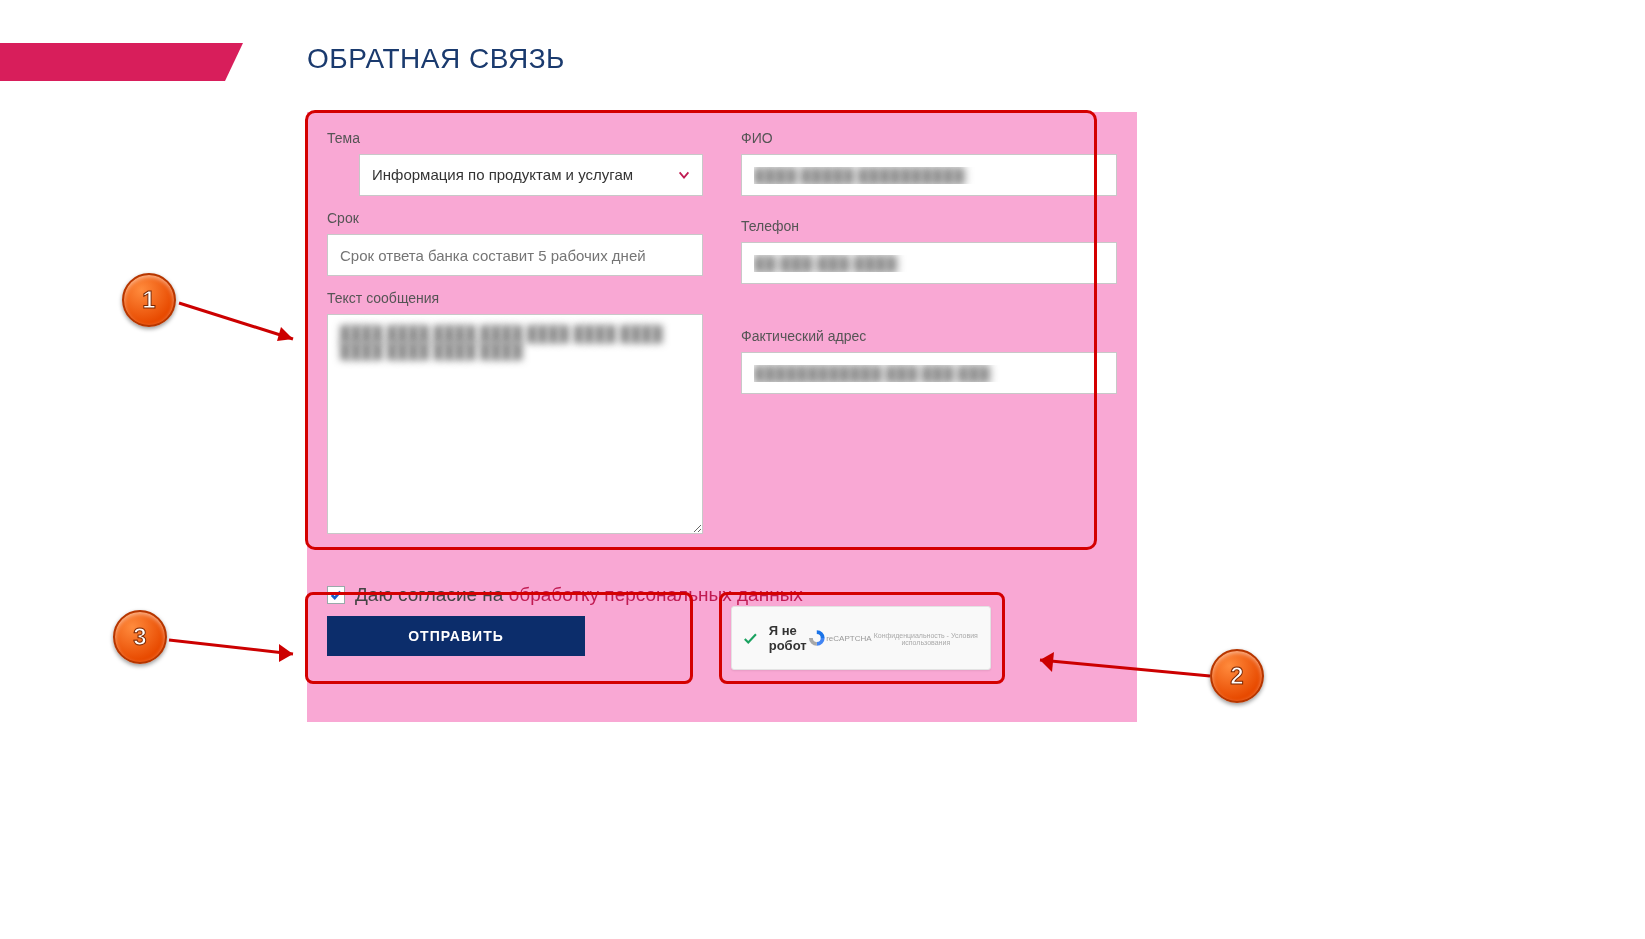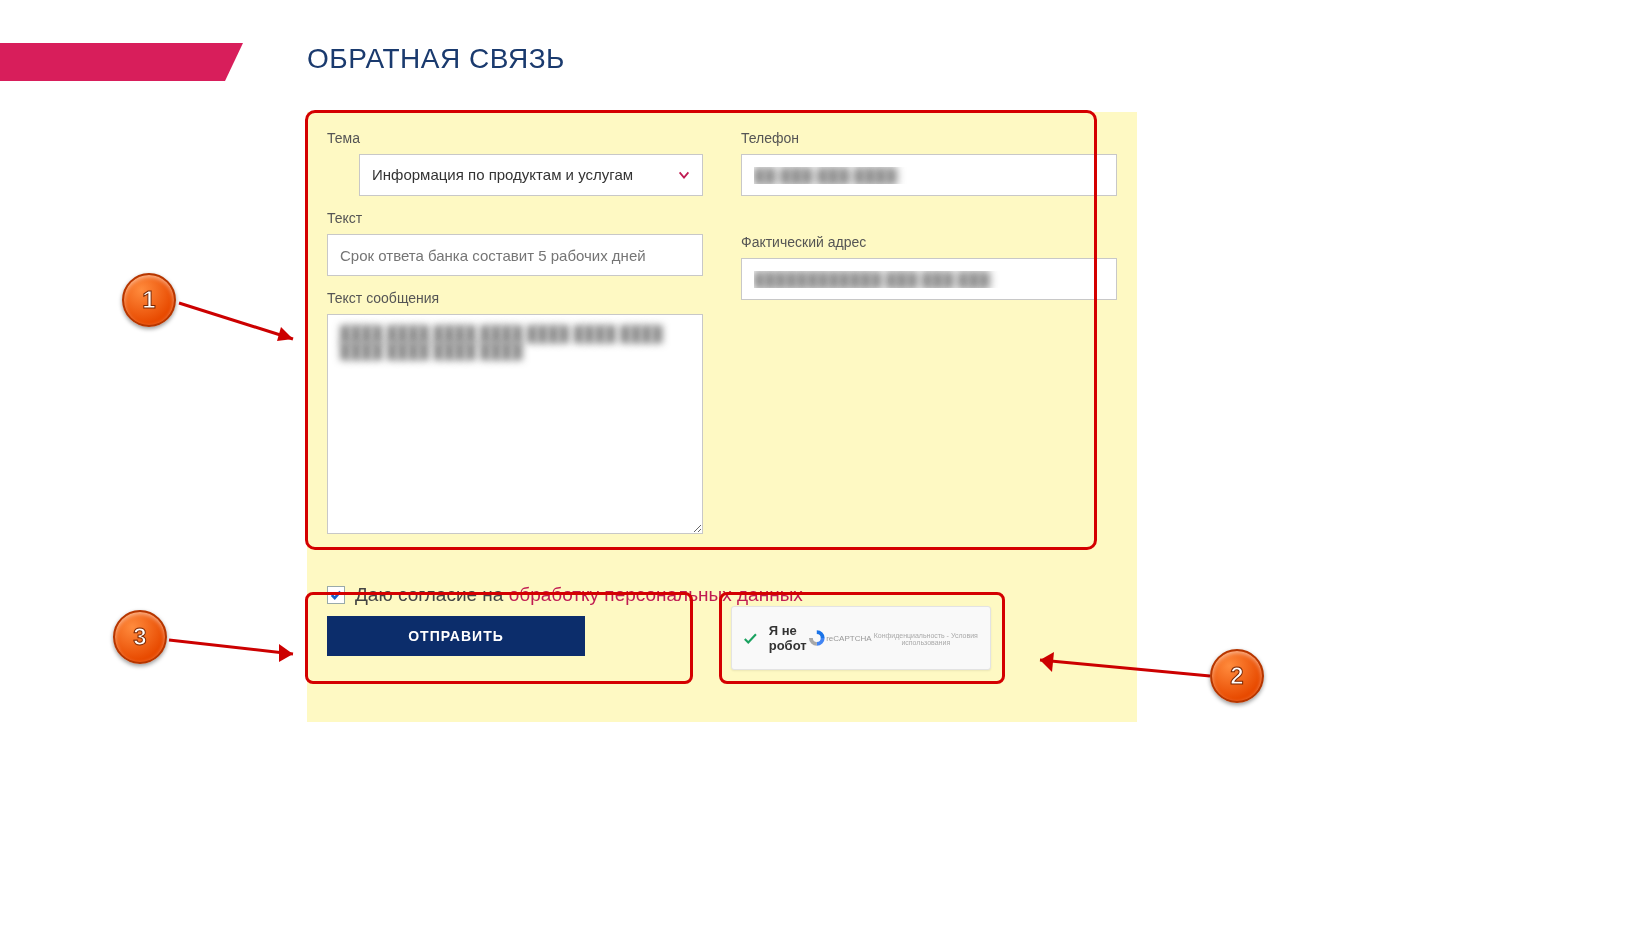--- a/index.html
+++ b/index.html
@@ -44,7 +44,7 @@
     left: 307px;
     width: 830px;
     height: 610px;
-    background: #fef9c3;
+    background: #f9a8d4;
     padding: 18px 20px 20px 20px;
   }
   .hl-main {

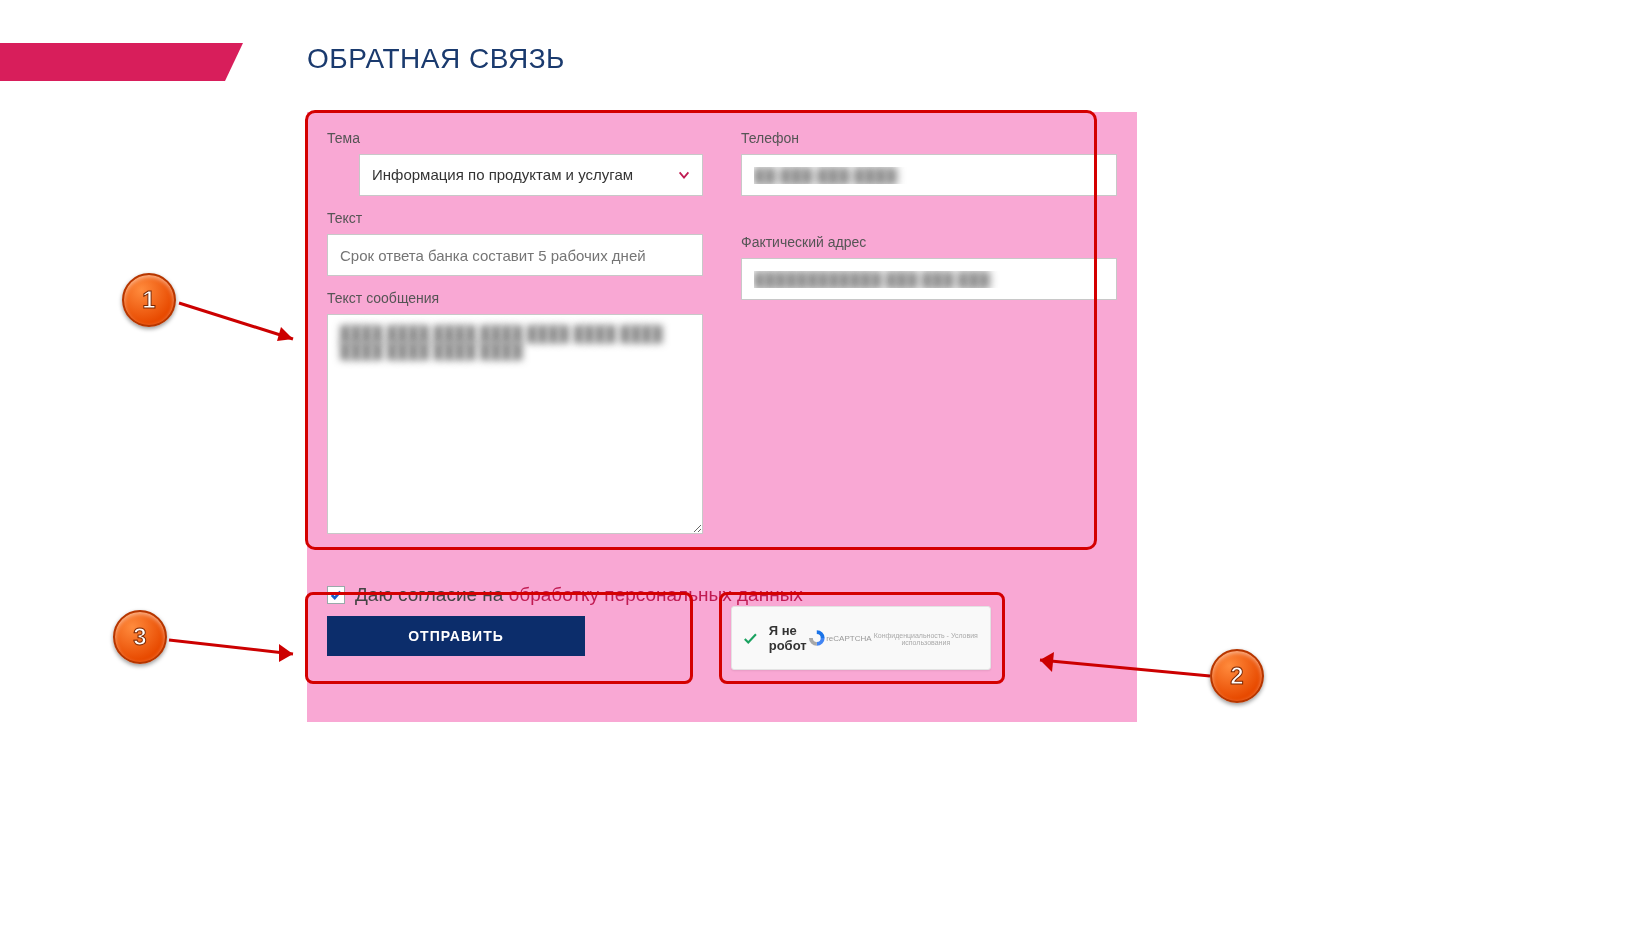--- a/index.html
+++ b/index.html
@@ -203,6 +203,10 @@
       </div>
     </div>
     <div class="col">
+      <div class="field">
+        <label class="flabel">ФИО</label>
+        <input class="input blurred" value="████ █████ ██████████" style="">
+      </div>
       <div class="field" style="margin-top:0;">
         <label class="flabel">Телефон</label>
         <input class="input blurred" value="██-███-███-████" style="">

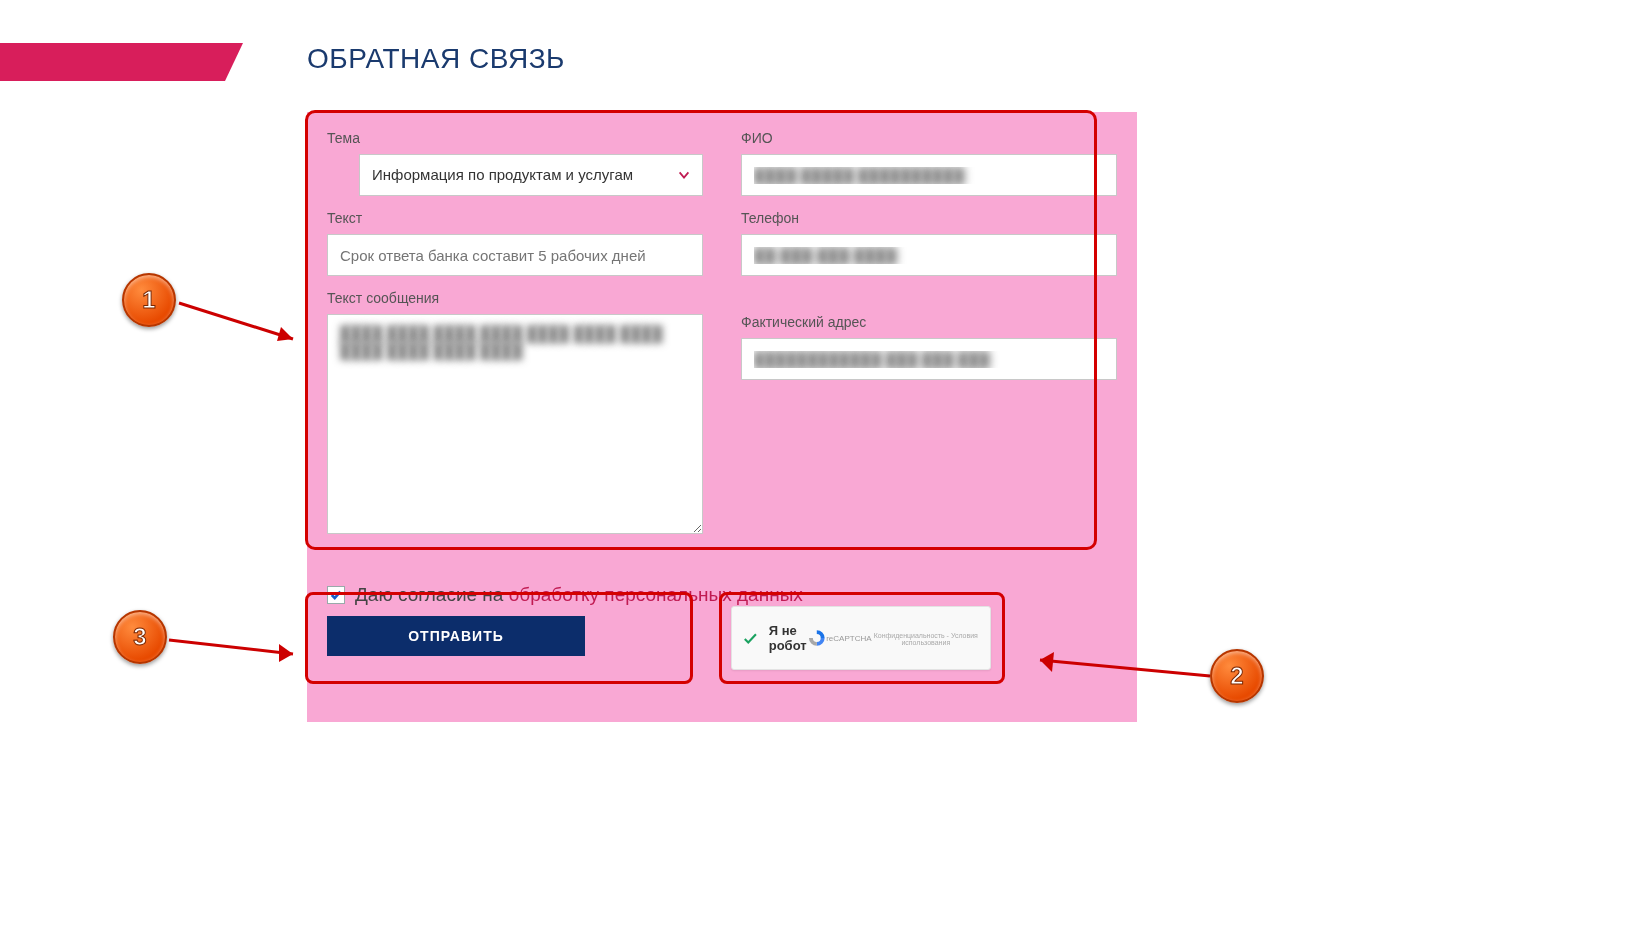--- a/index.html
+++ b/index.html
@@ -194,7 +194,7 @@
         </div>
       </div>
       <div class="field">
-        <label class="flabel">Текст</label>
+        <label class="flabel">Срок</label>
         <input class="input readonly" readonly="" placeholder="Срок ответа банка составит 5 рабочих дней" style="">
       </div>
       <div class="field">

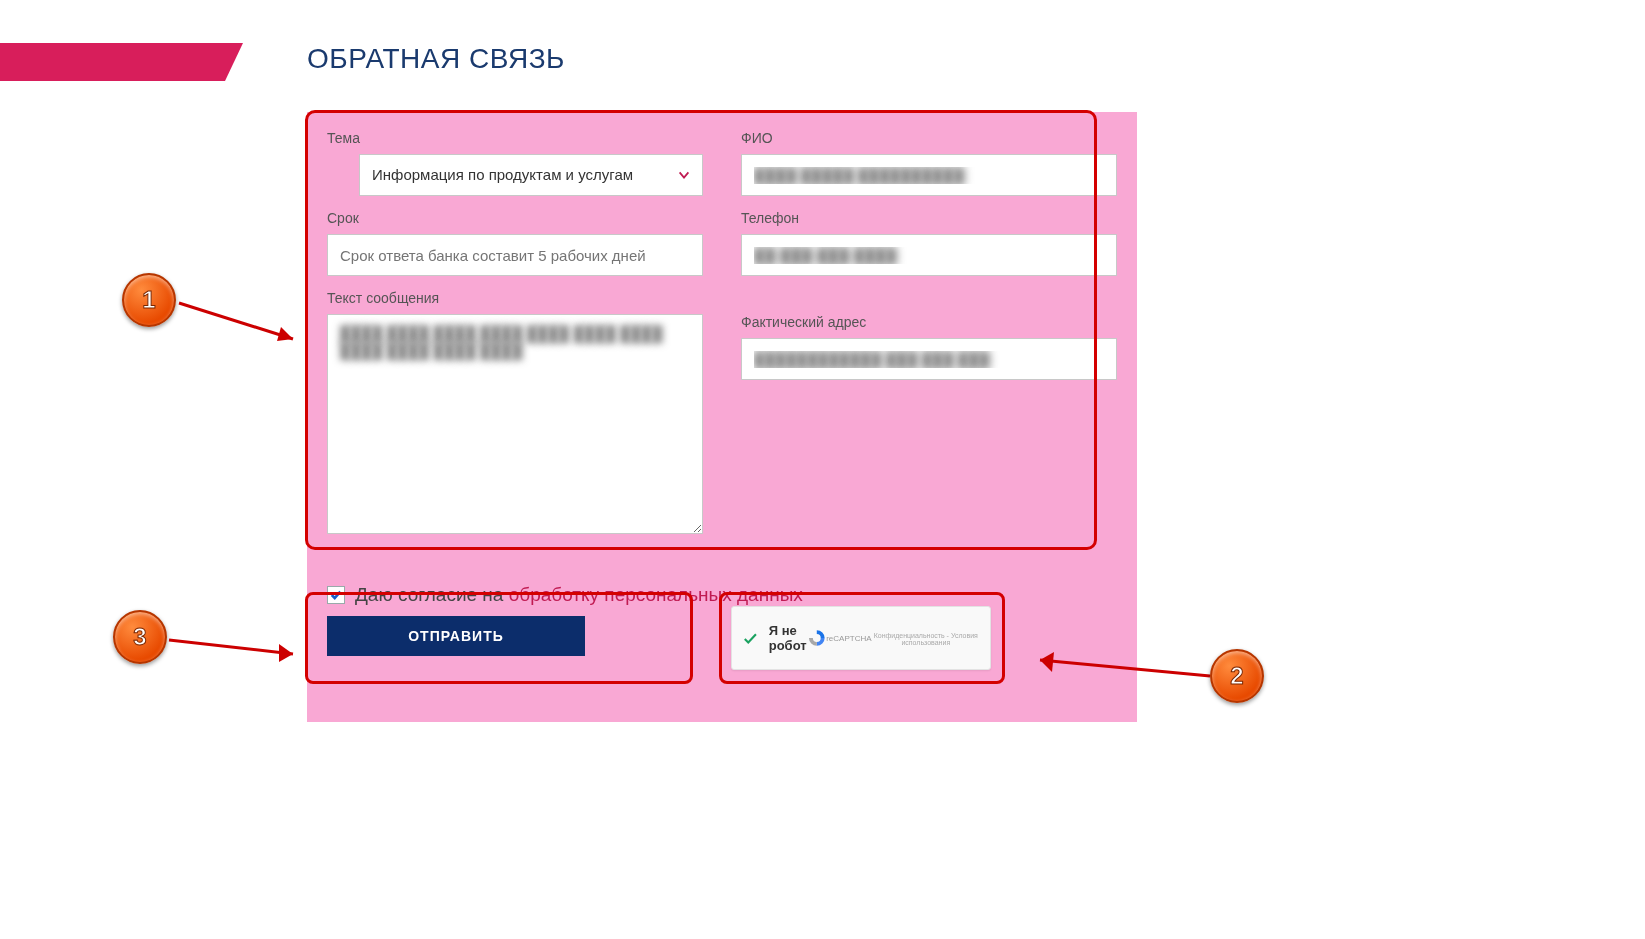--- a/index.html
+++ b/index.html
@@ -207,7 +207,7 @@
         <label class="flabel">ФИО</label>
         <input class="input blurred" value="████ █████ ██████████" style="">
       </div>
-      <div class="field" style="margin-top:0;">
+      <div class="field" style="margin-top:8px;">
         <label class="flabel">Телефон</label>
         <input class="input blurred" value="██-███-███-████" style="">
       </div>

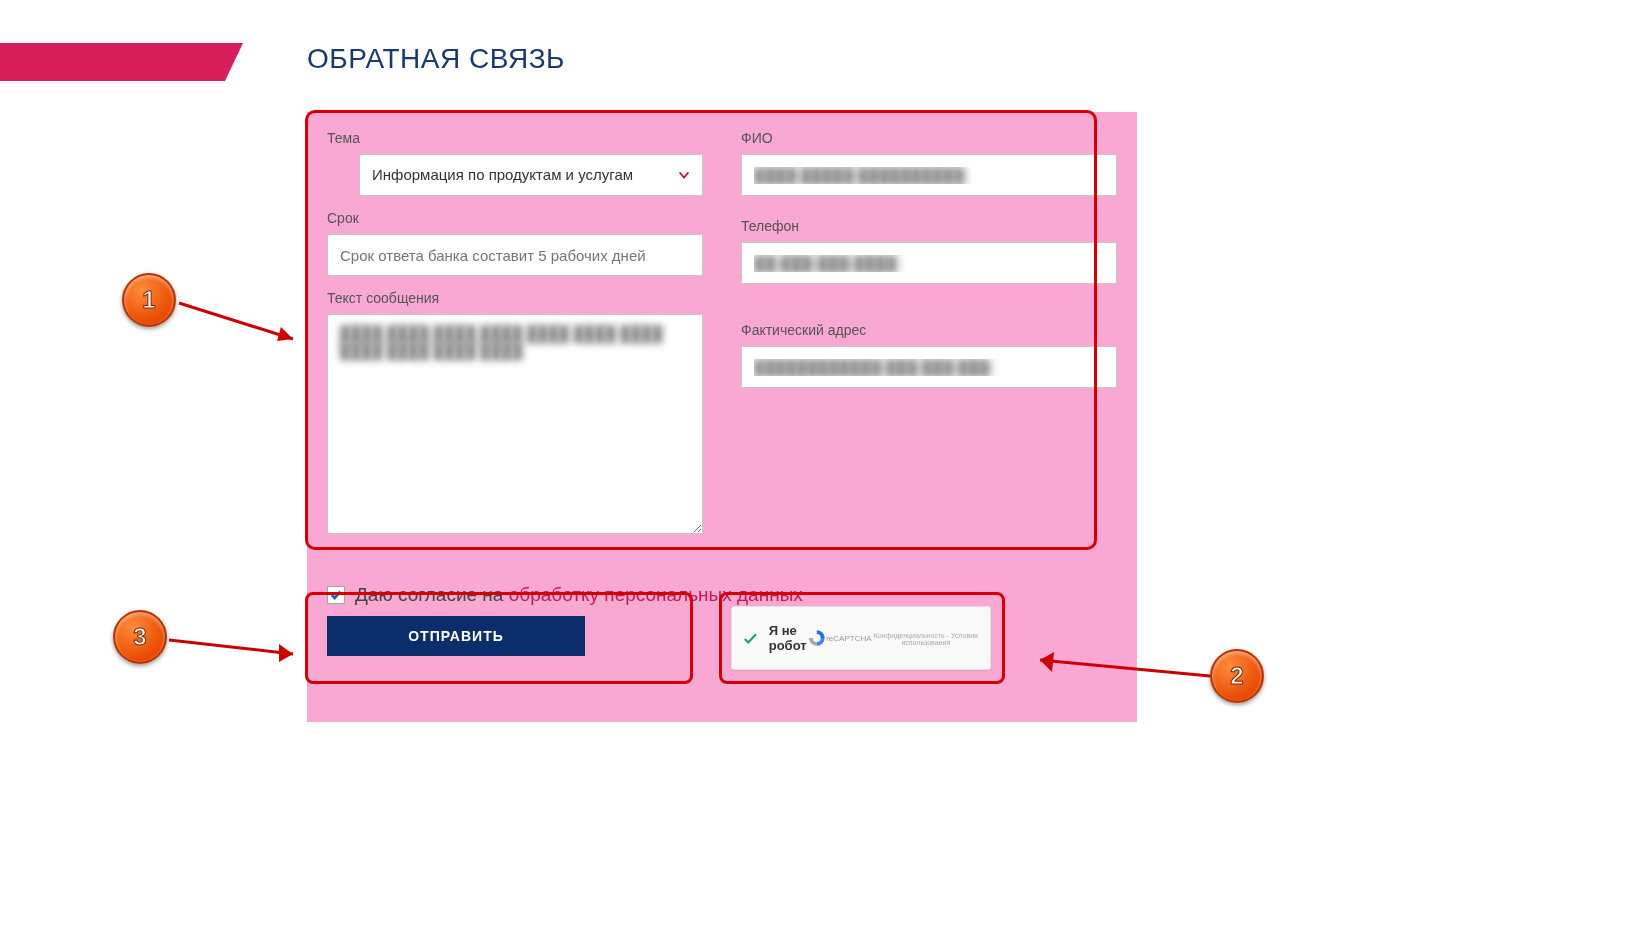--- a/index.html
+++ b/index.html
@@ -211,7 +211,7 @@
         <label class="flabel">Телефон</label>
         <input class="input blurred" value="██-███-███-████" style="">
       </div>
-      <div class="field" style="margin-top:24px;">
+      <div class="field" style="margin-top:30px;">
         <label class="flabel">Фактический адрес</label>
         <input class="input blurred" value="████████████ ███ ███ ███" style="">
       </div>

